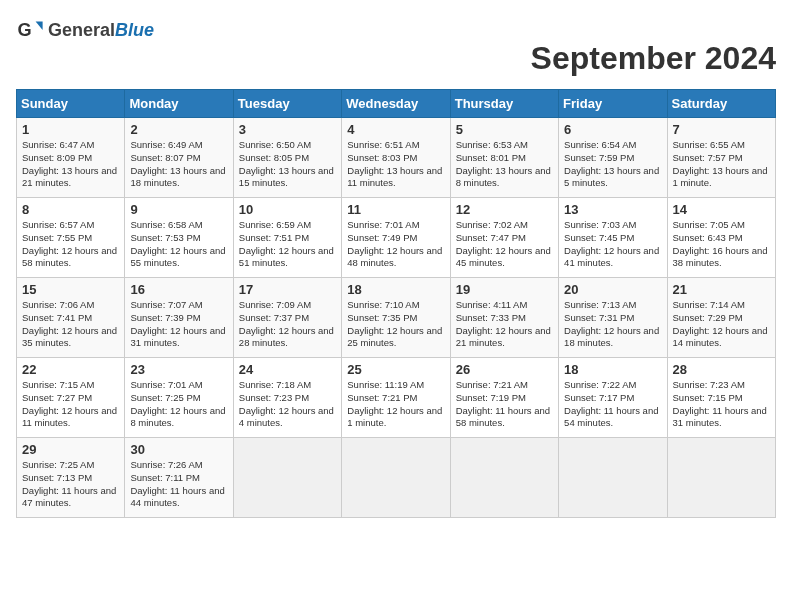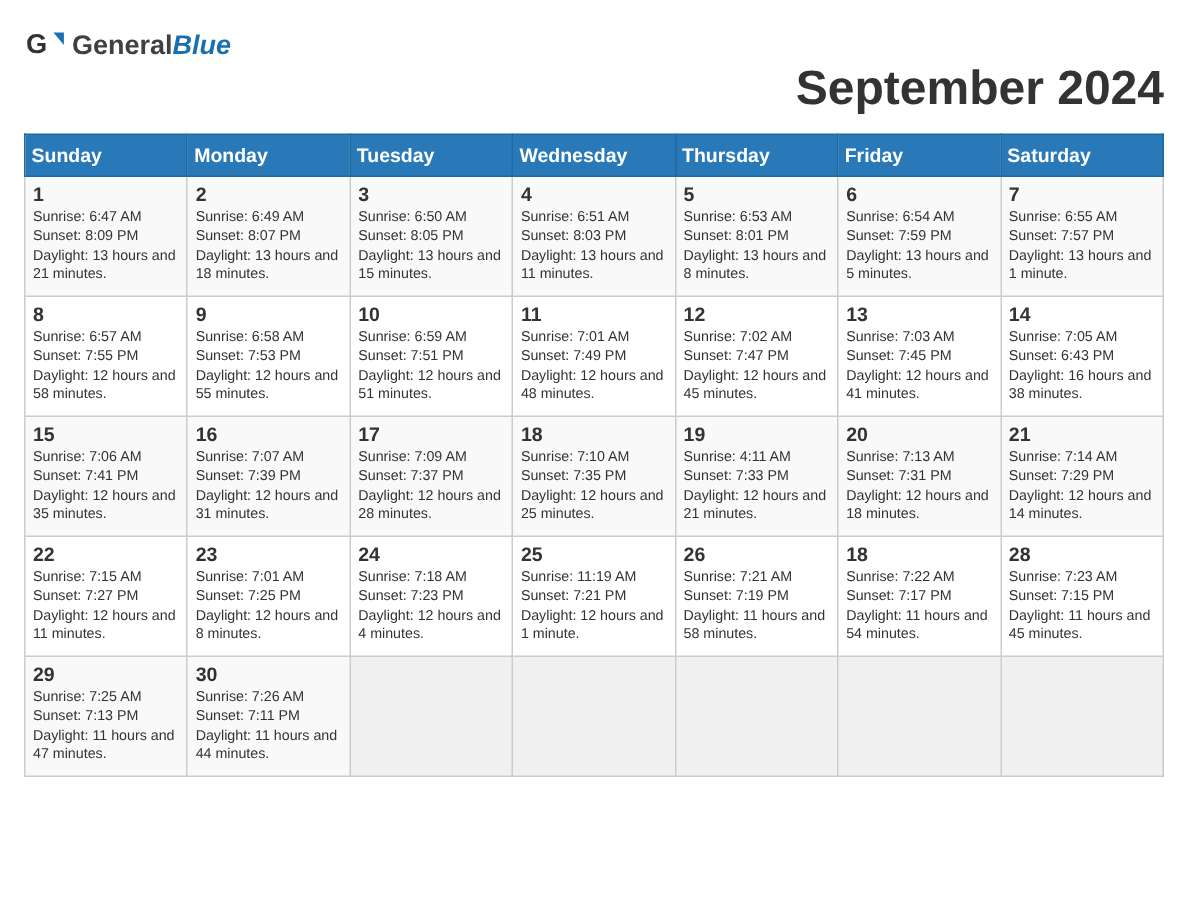--- a/index.html
+++ b/index.html
@@ -352,7 +352,7 @@
 <div class="day-info">
   <span>Sunrise: 7:23 AM</span><br>
   <span>Sunset: 7:15 PM</span><br>
-  <span>Daylight: 11 hours and 45 minutes.</span>
+  <span>Daylight: 11 hours and 31 minutes.</span>
 </div>
         </td>
       </tr>

